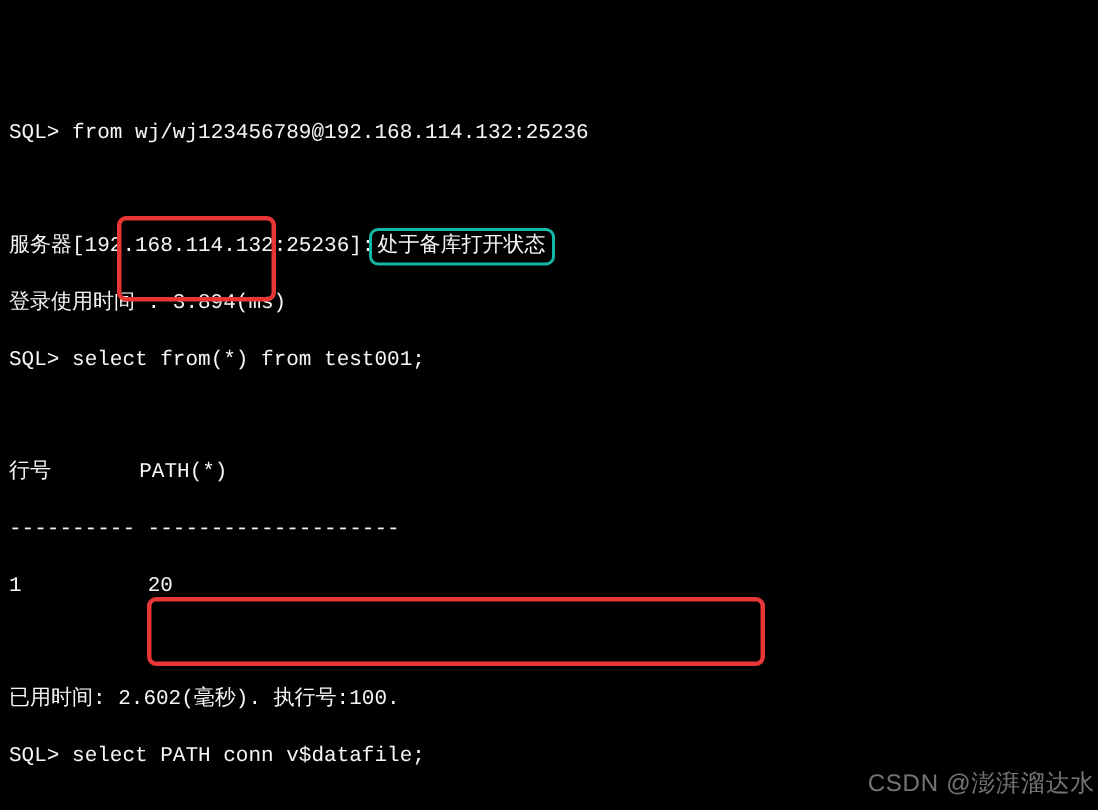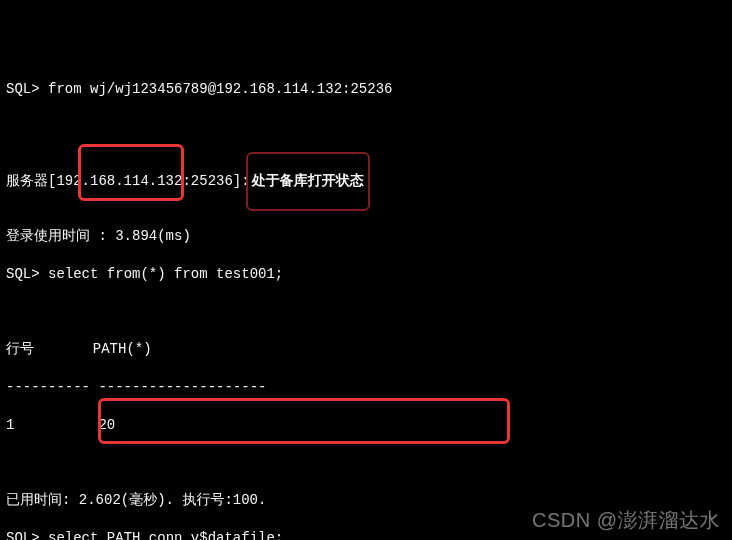--- a/index.html
+++ b/index.html
@@ -22,12 +22,11 @@
     }
     .line { white-space: pre; }
     .highlight-red {
-      border: 2px solid #7f1d1d;
+      border: 2px solid #14b8a6;
       border-radius: 6px;
       display: inline-block;
-      padding: 18px 4px;
+      padding: 1px 4px;
       margin: -3px -4px -3px -4px;
-      font-weight: bold;
     }
     .watermark {
       position: absolute;

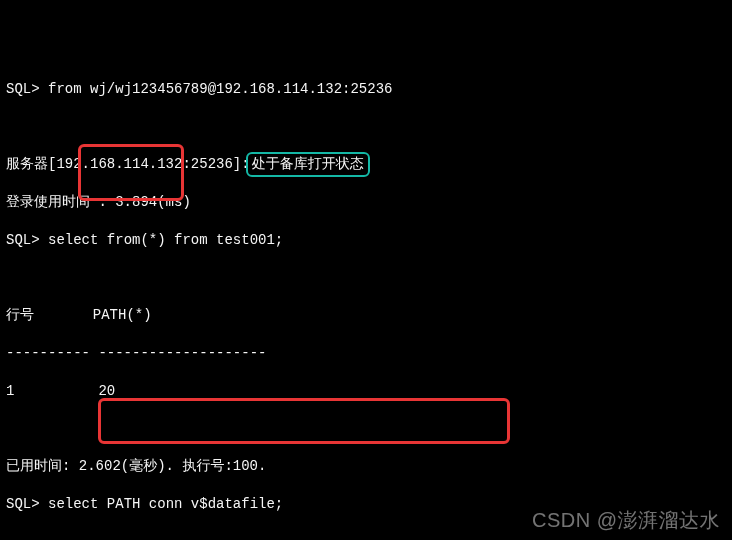--- a/index.html
+++ b/index.html
@@ -30,11 +30,11 @@
     }
     .watermark {
       position: absolute;
-      right: 12px;
+      right: 2px;
       bottom: 6px;
       color: rgba(255,255,255,0.45);
       font-family: sans-serif;
-      font-size: 20px;
+      font-size: 16px;
       letter-spacing: 0.5px;
     }
     .box-wide {

